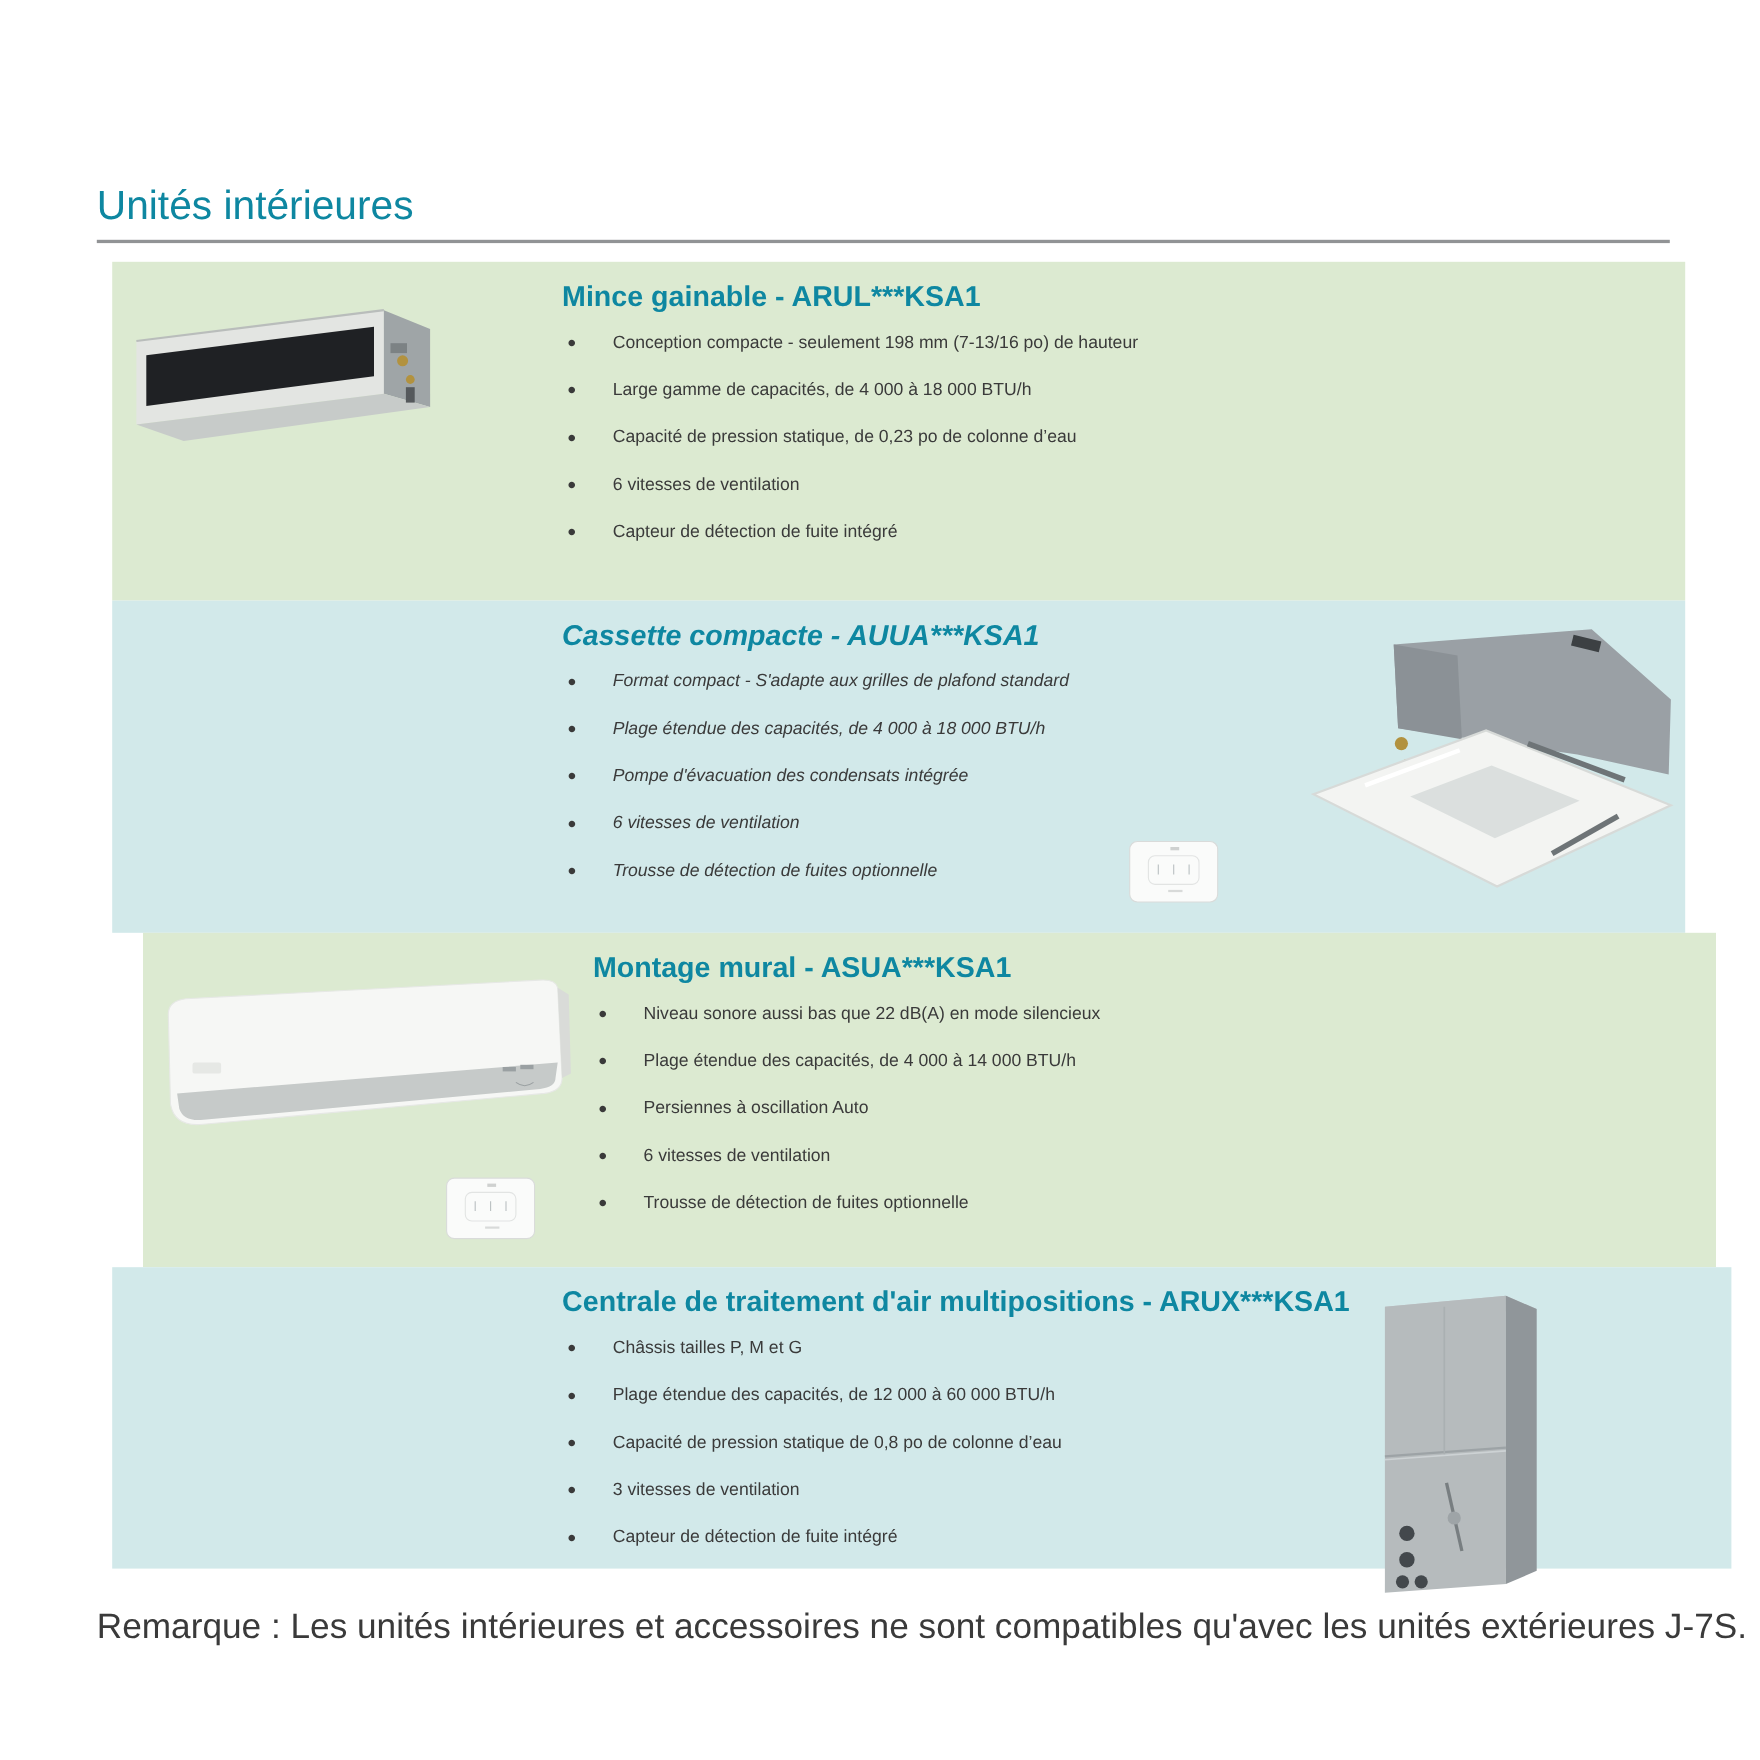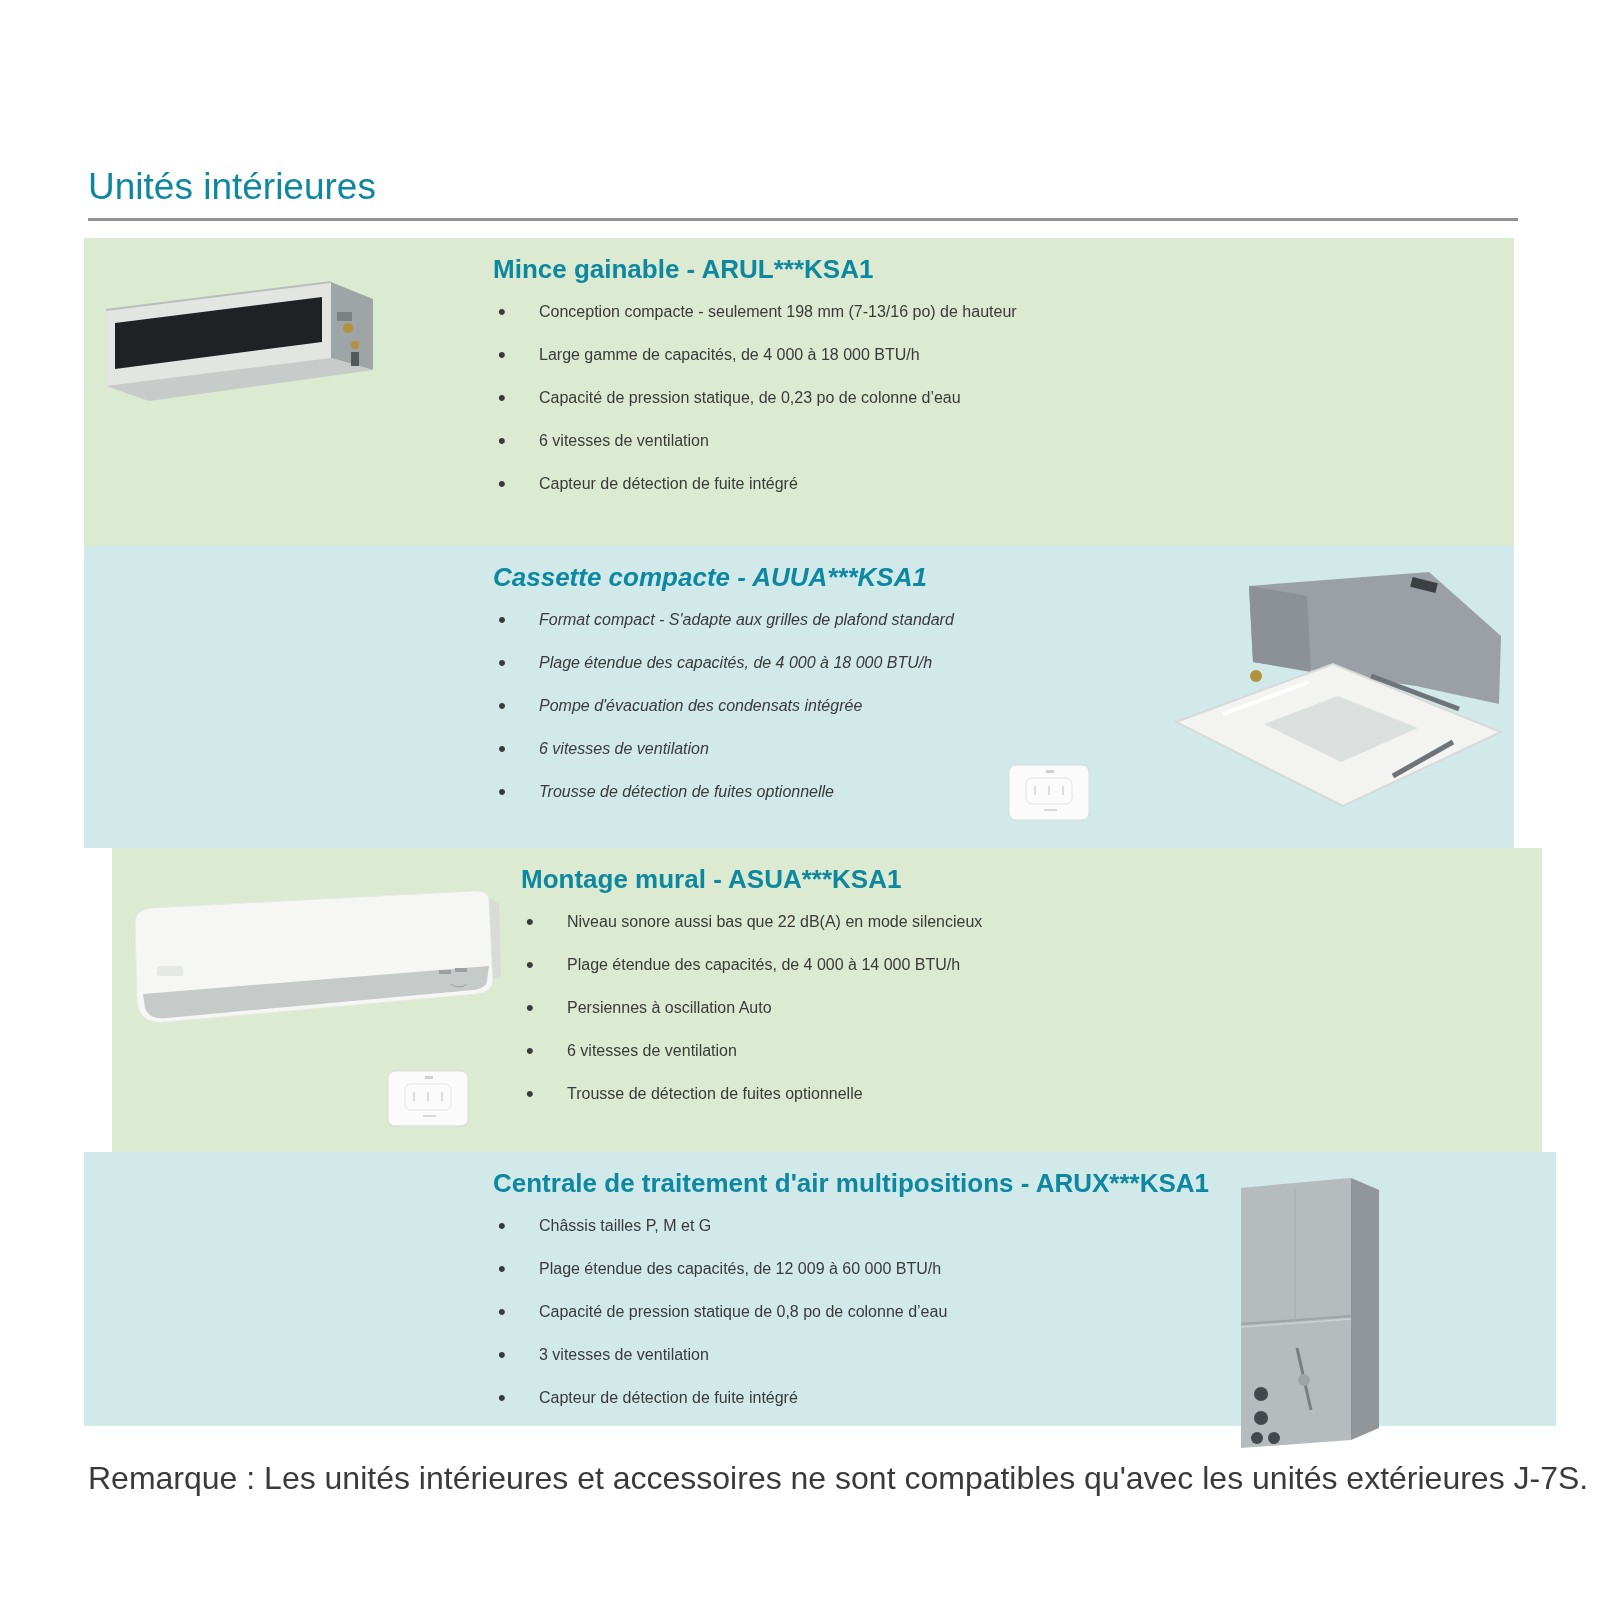--- a/index.html
+++ b/index.html
@@ -16,7 +16,7 @@
     position:absolute; left:88px; top:218px; width:1430px; height:3px;
     background:var(--rule-gray,#919395);
   }
-  .section { position:absolute; left:84px; width:1430px; }
+  .section { position:absolute; left:102px; width:1430px; }
   .s1 { top:238px; height:308px; background:var(--green-bg,#dcead1); }
   .s2 { top:546px; height:302px; background:var(--blue-bg,#d2e9ea);font-style:italic; }
   .s3 { top:848px; height:304px; background:var(--green-bg,#dcead1);margin-left:28px; }

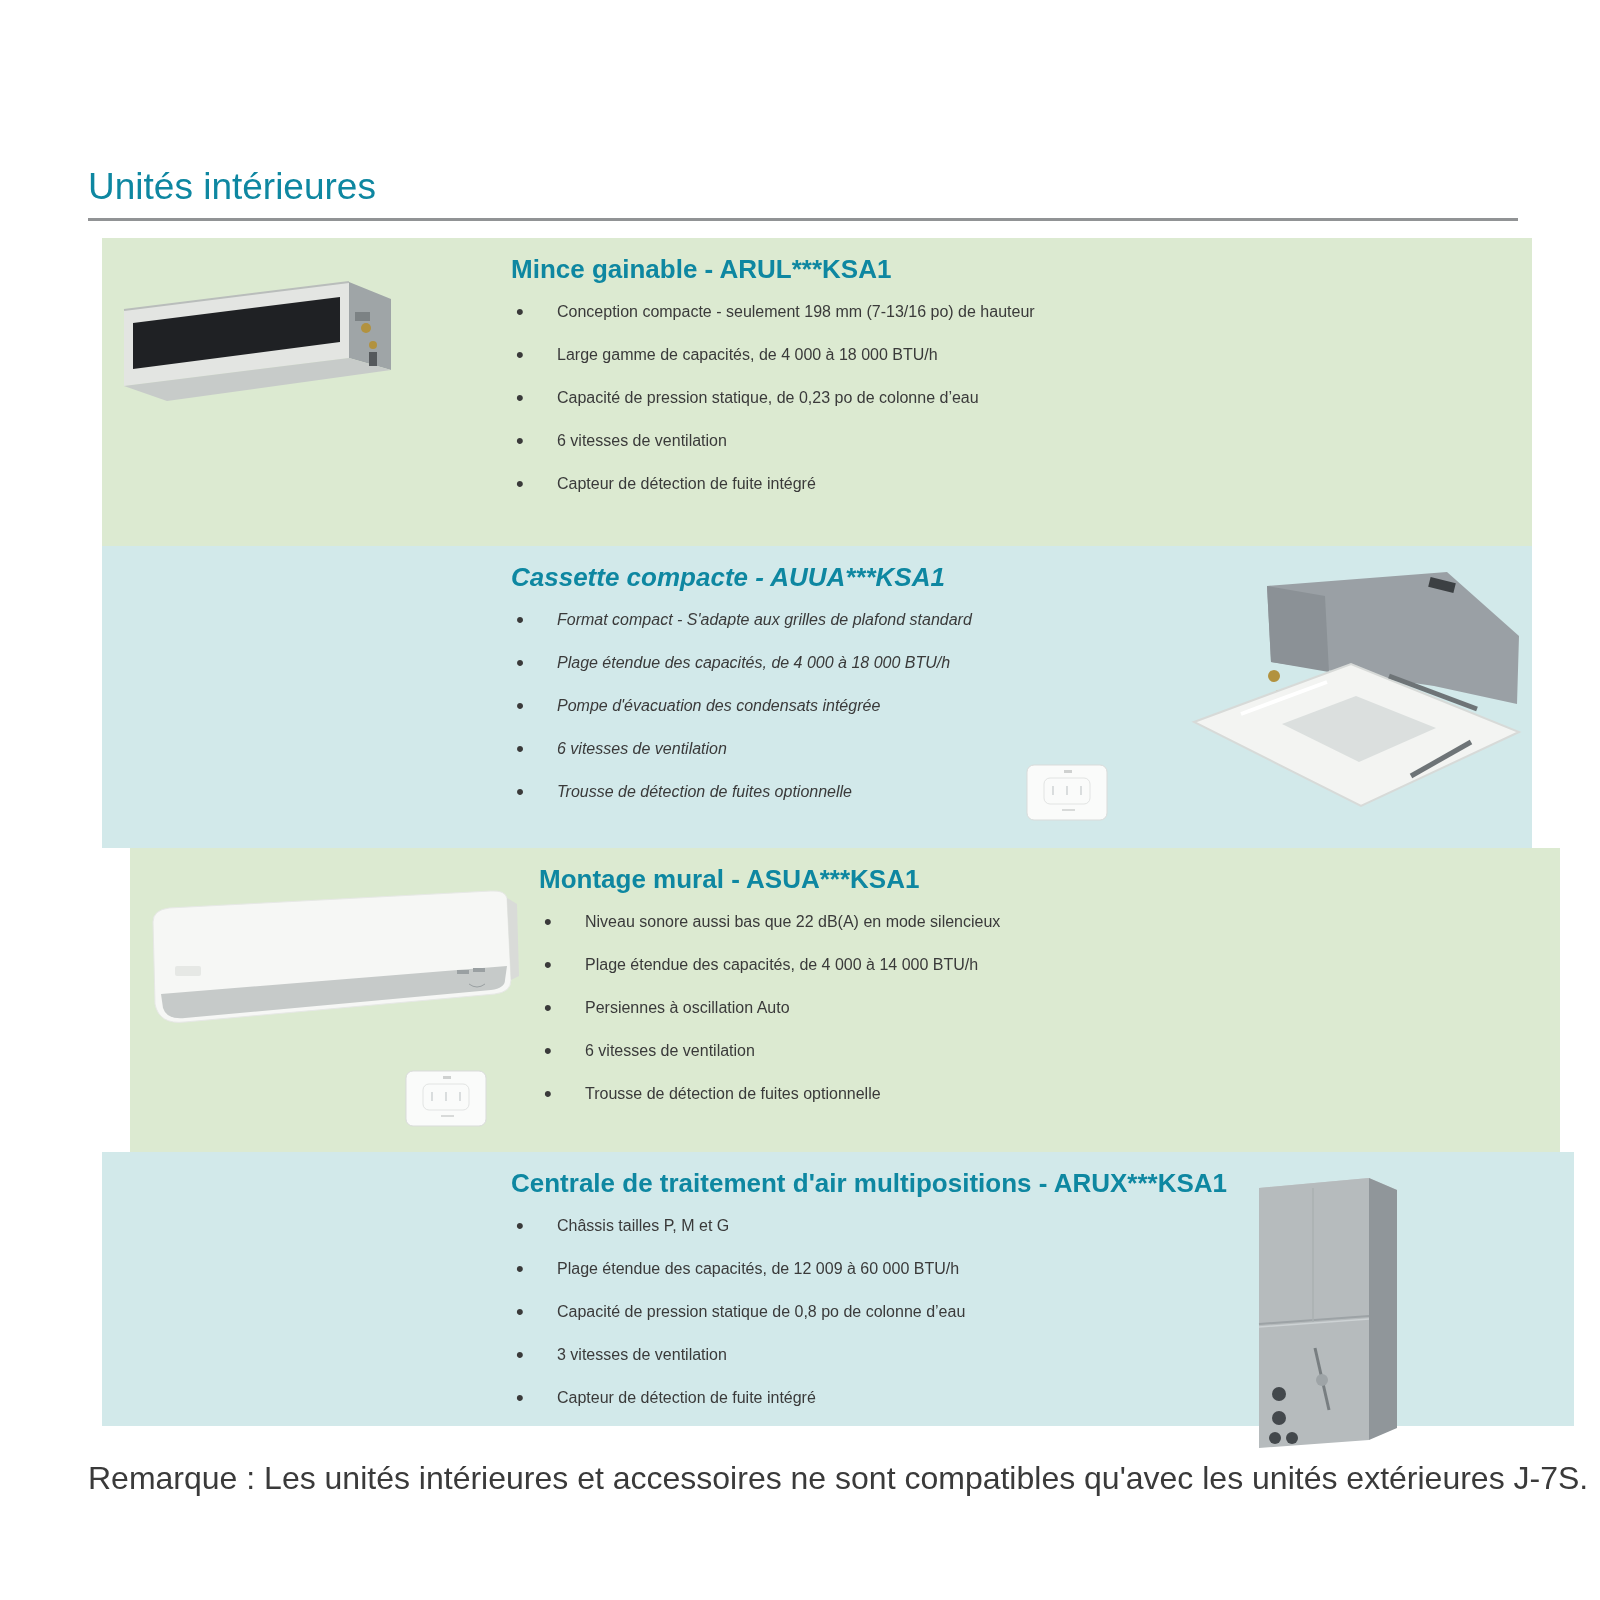--- a/index.html
+++ b/index.html
@@ -153,7 +153,7 @@
       <h3 class="section-title">Centrale de traitement d'air multipositions - ARUX***KSA1</h3>
       <ul class="feature-list">
         <li>Châssis tailles P, M et G</li>
-        <li>Plage étendue des capacités, de 12 009 à 60 000 BTU/h</li>
+        <li>Plage étendue des capacités, de 12 000 à 60 000 BTU/h</li>
         <li>Capacité de pression statique de 0,8 po de colonne d’eau</li>
         <li>3 vitesses de ventilation</li>
         <li>Capteur de détection de fuite intégré</li>

